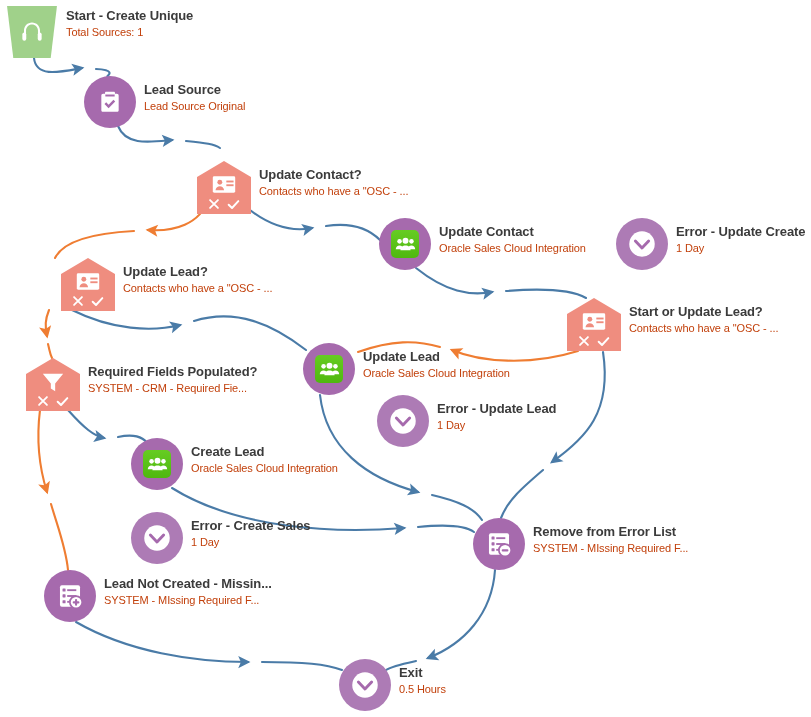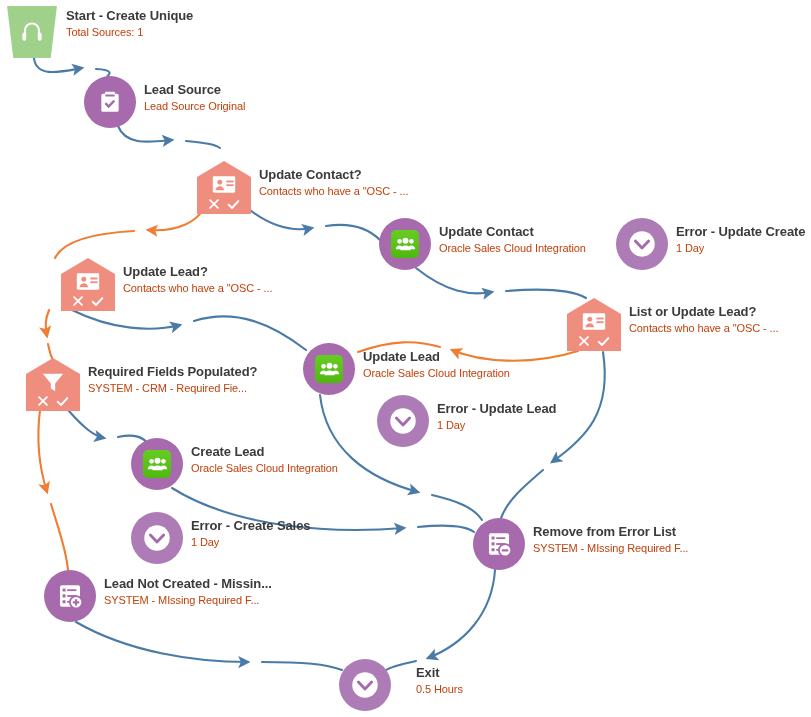--- a/index.html
+++ b/index.html
@@ -299,7 +299,7 @@
       </div>
     </div>
     <div class="labels">
-      <div class="title">List or Update Lead?</div>
+      <div class="title">Start or Update Lead?</div>
       <div class="subtitle">Contacts who have a "OSC - ...</div>
     </div>
   </div>

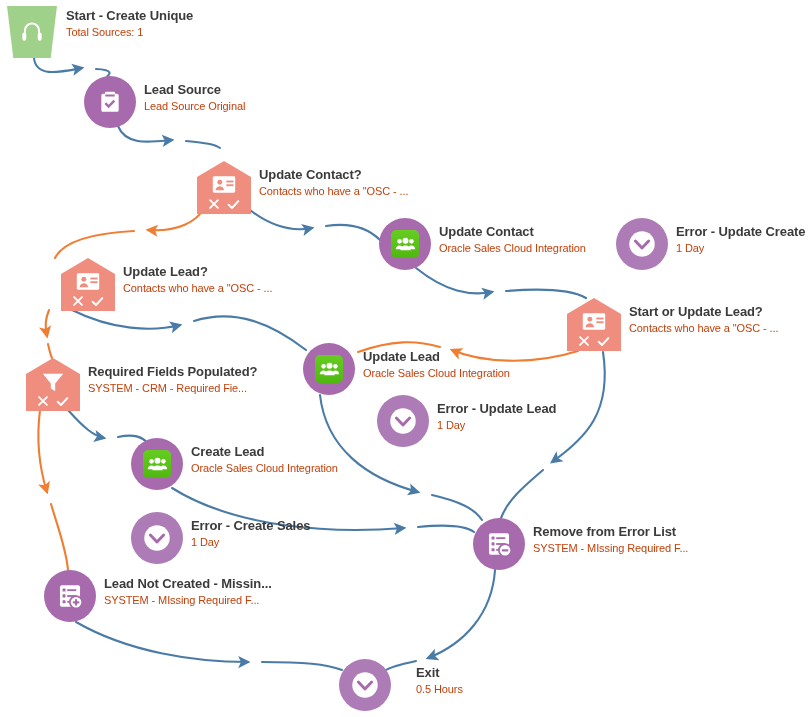--- a/index.html
+++ b/index.html
@@ -429,7 +429,7 @@
     </div>
   </div>
 
-  <div class="node" style="left:339px; top:659px;gap:17px;">
+  <div class="node" style="left:339px; top:659px;">
     <div class="shape circle soft">
       <svg class="glyph" width="34" height="34" viewBox="0 0 40 40">
         <circle cx="20" cy="20" r="15" fill="#ffffff"></circle>

